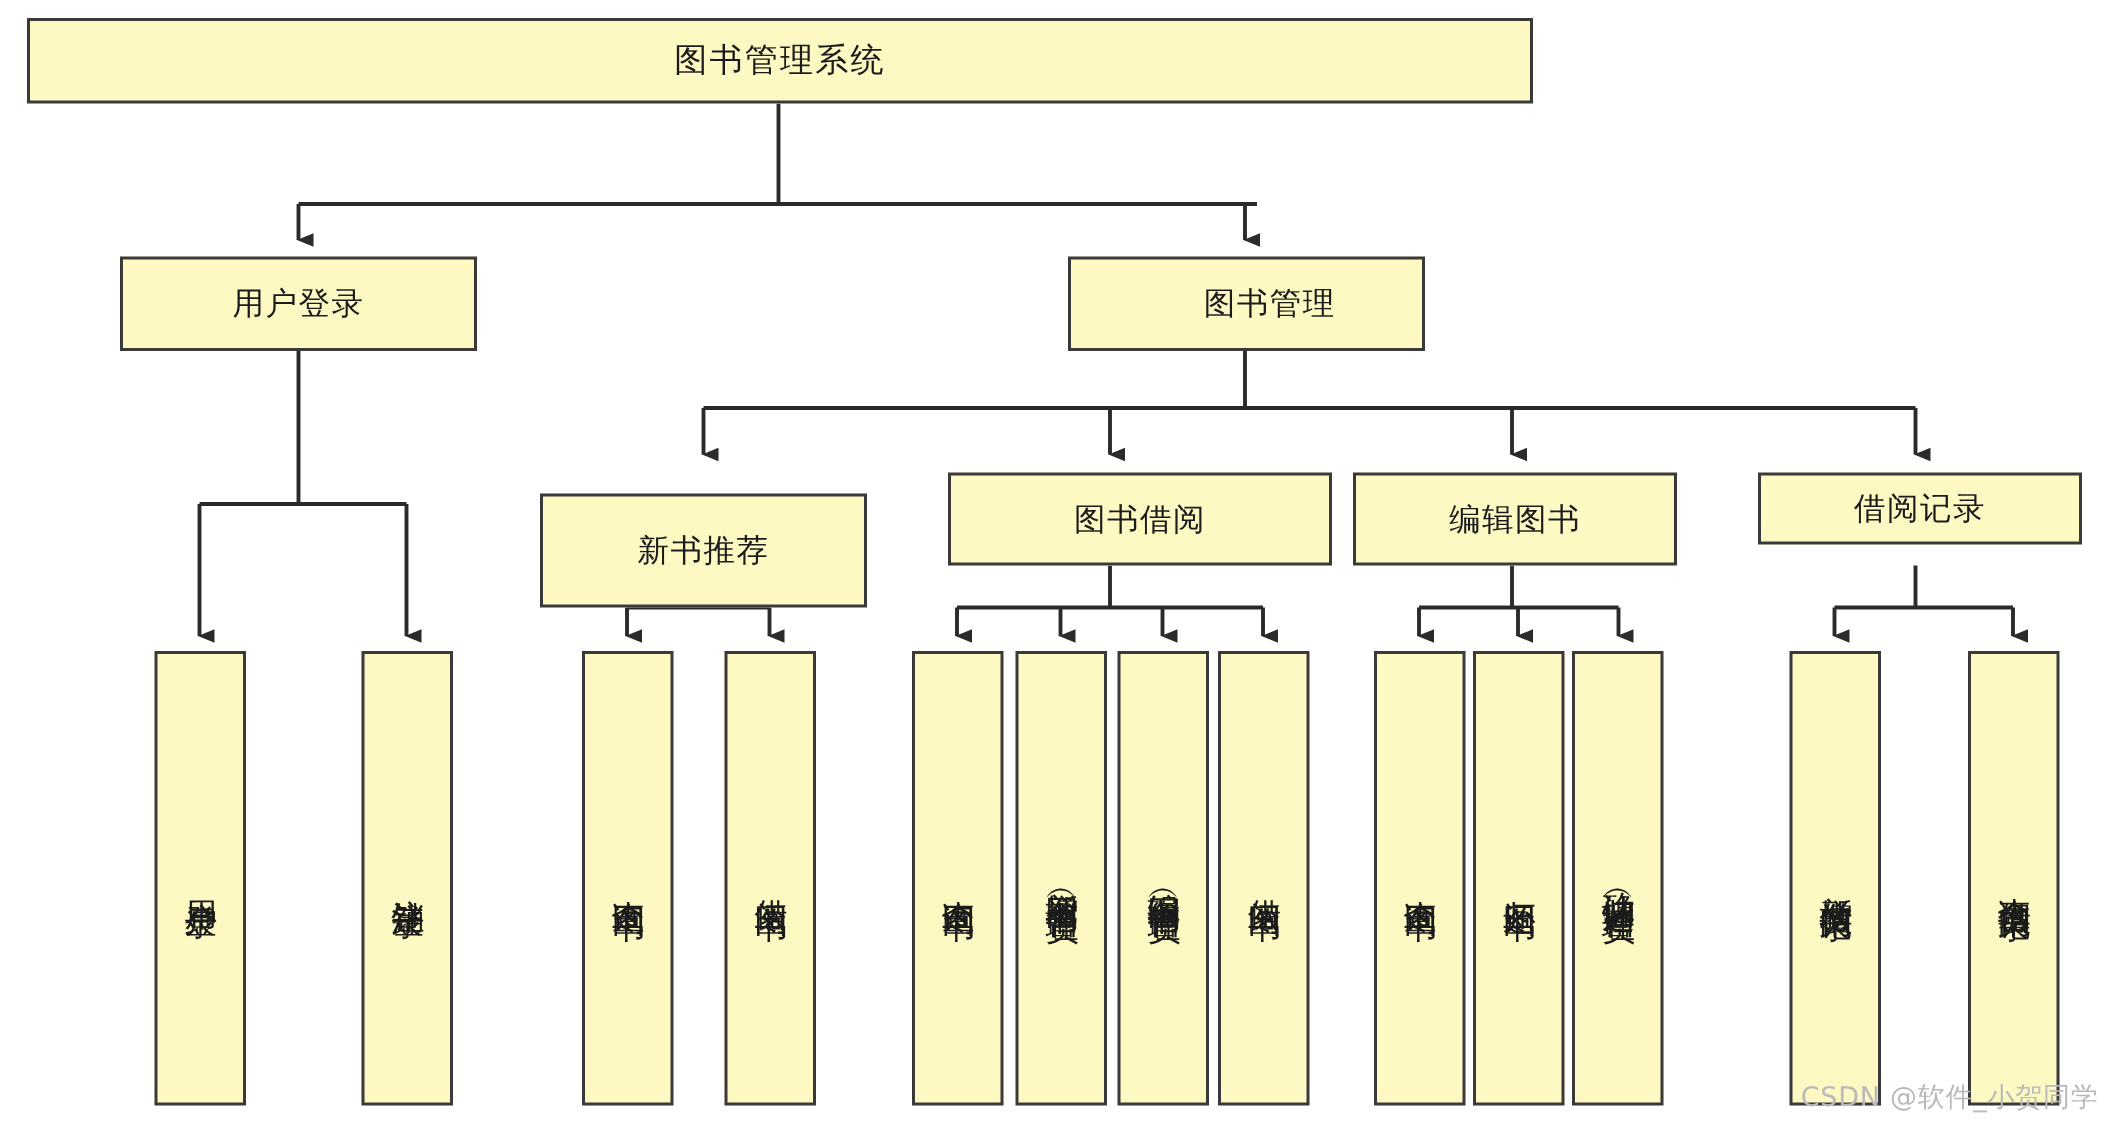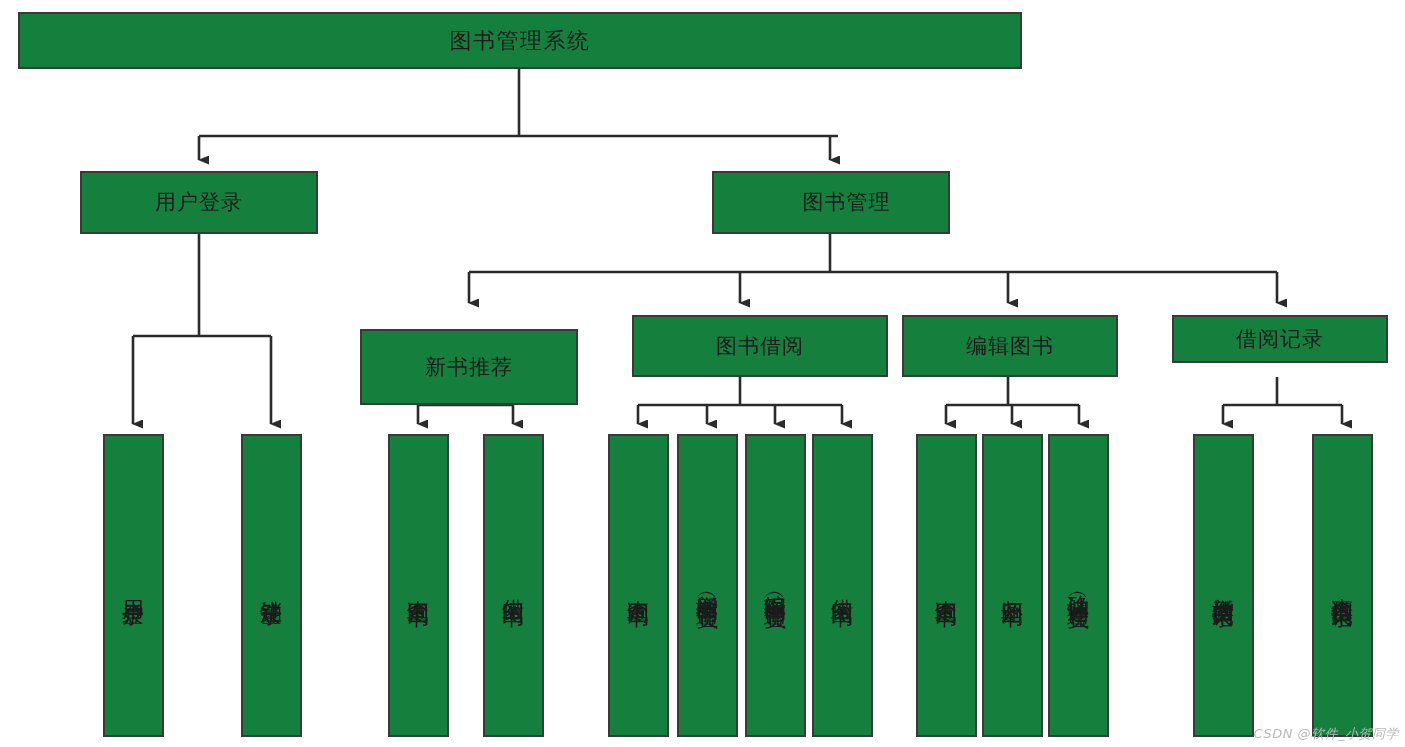--- a/index.html
+++ b/index.html
@@ -16,7 +16,7 @@
   .node{
     position:absolute;
     box-sizing:border-box;
-    background:#15803d;
+    background:#fef9c3;
     border:2px solid #3a3a3a;
     display:flex;
     align-items:center;

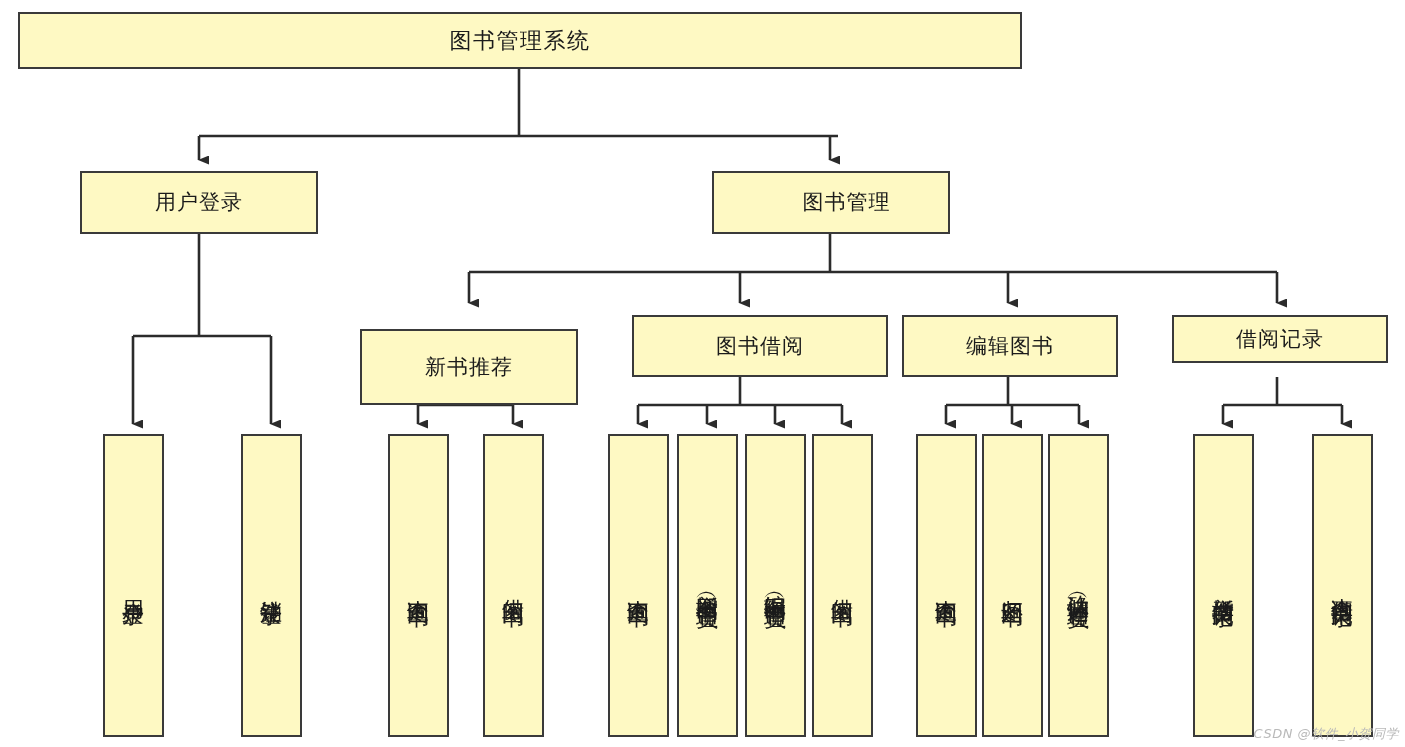--- a/index.html
+++ b/index.html
@@ -47,12 +47,11 @@
   #watermark{
     position:absolute;
     right:6px;bottom:4px;
-    font-size:13px;
+    font-size:18px;
     color:#b9b9b9;
     letter-spacing:0.5px;
     white-space:nowrap;
     pointer-events:none;
-    font-style:italic;
   }
 </style>
 </head>

